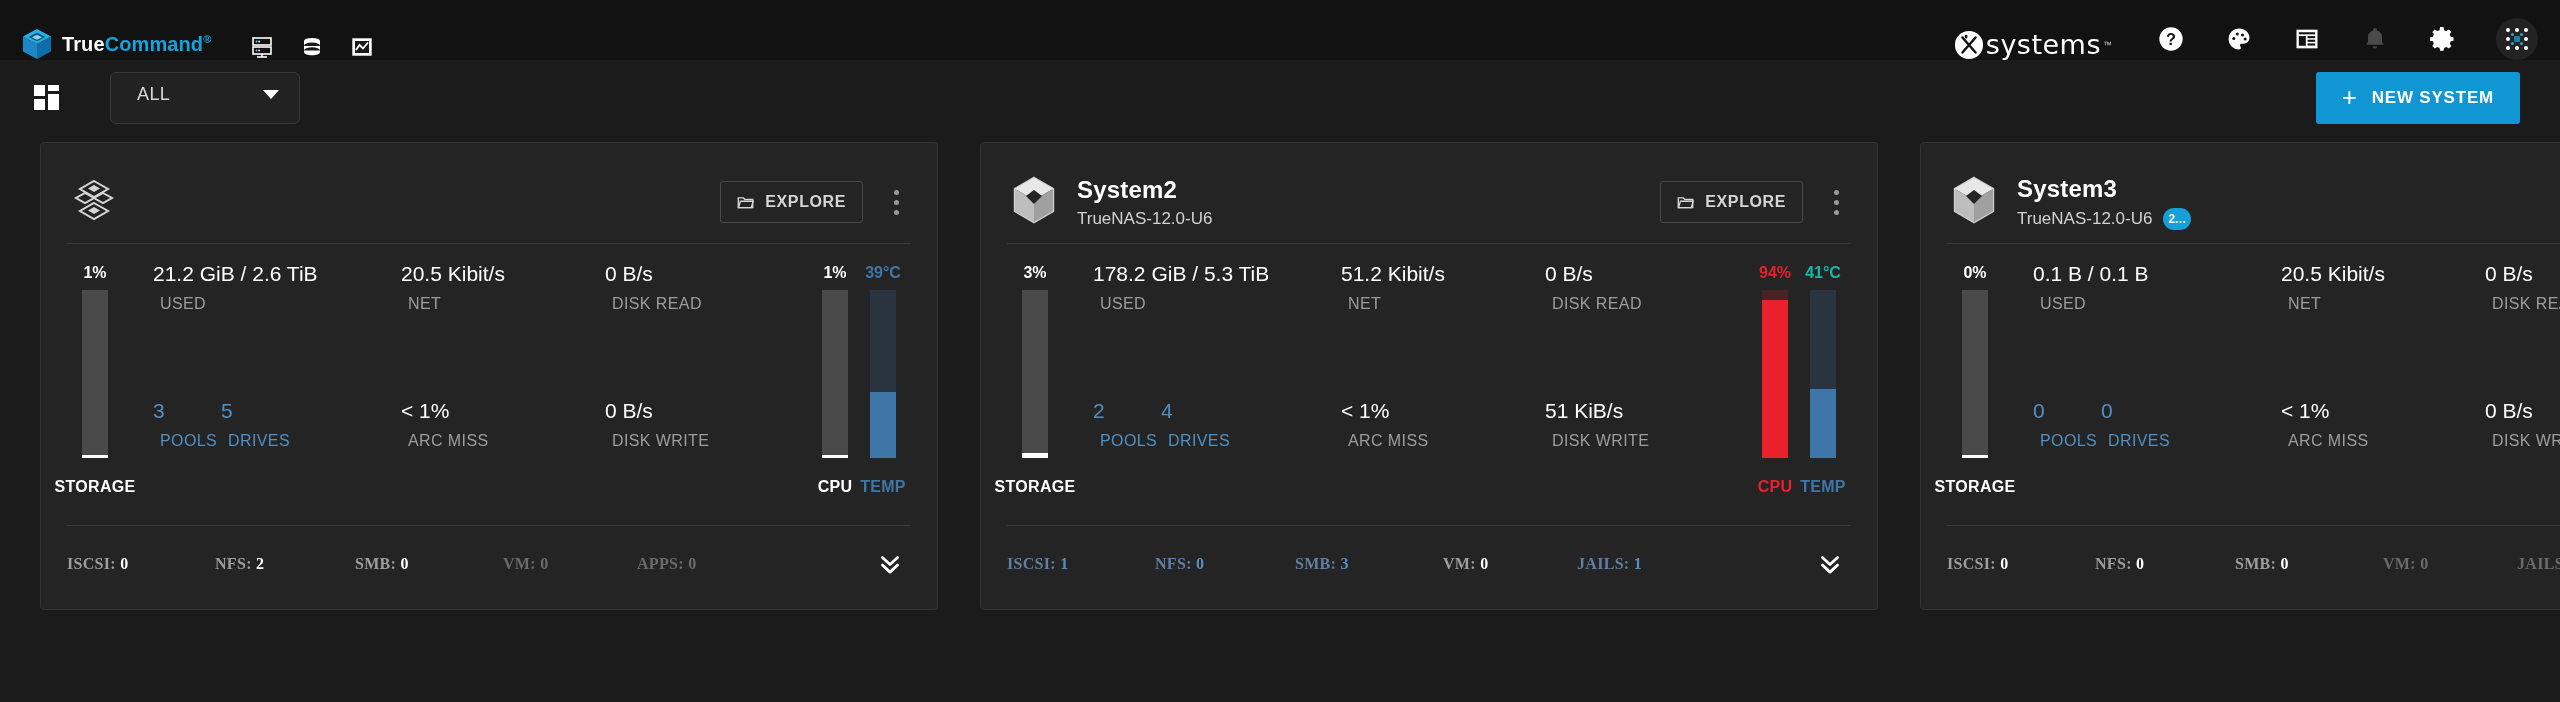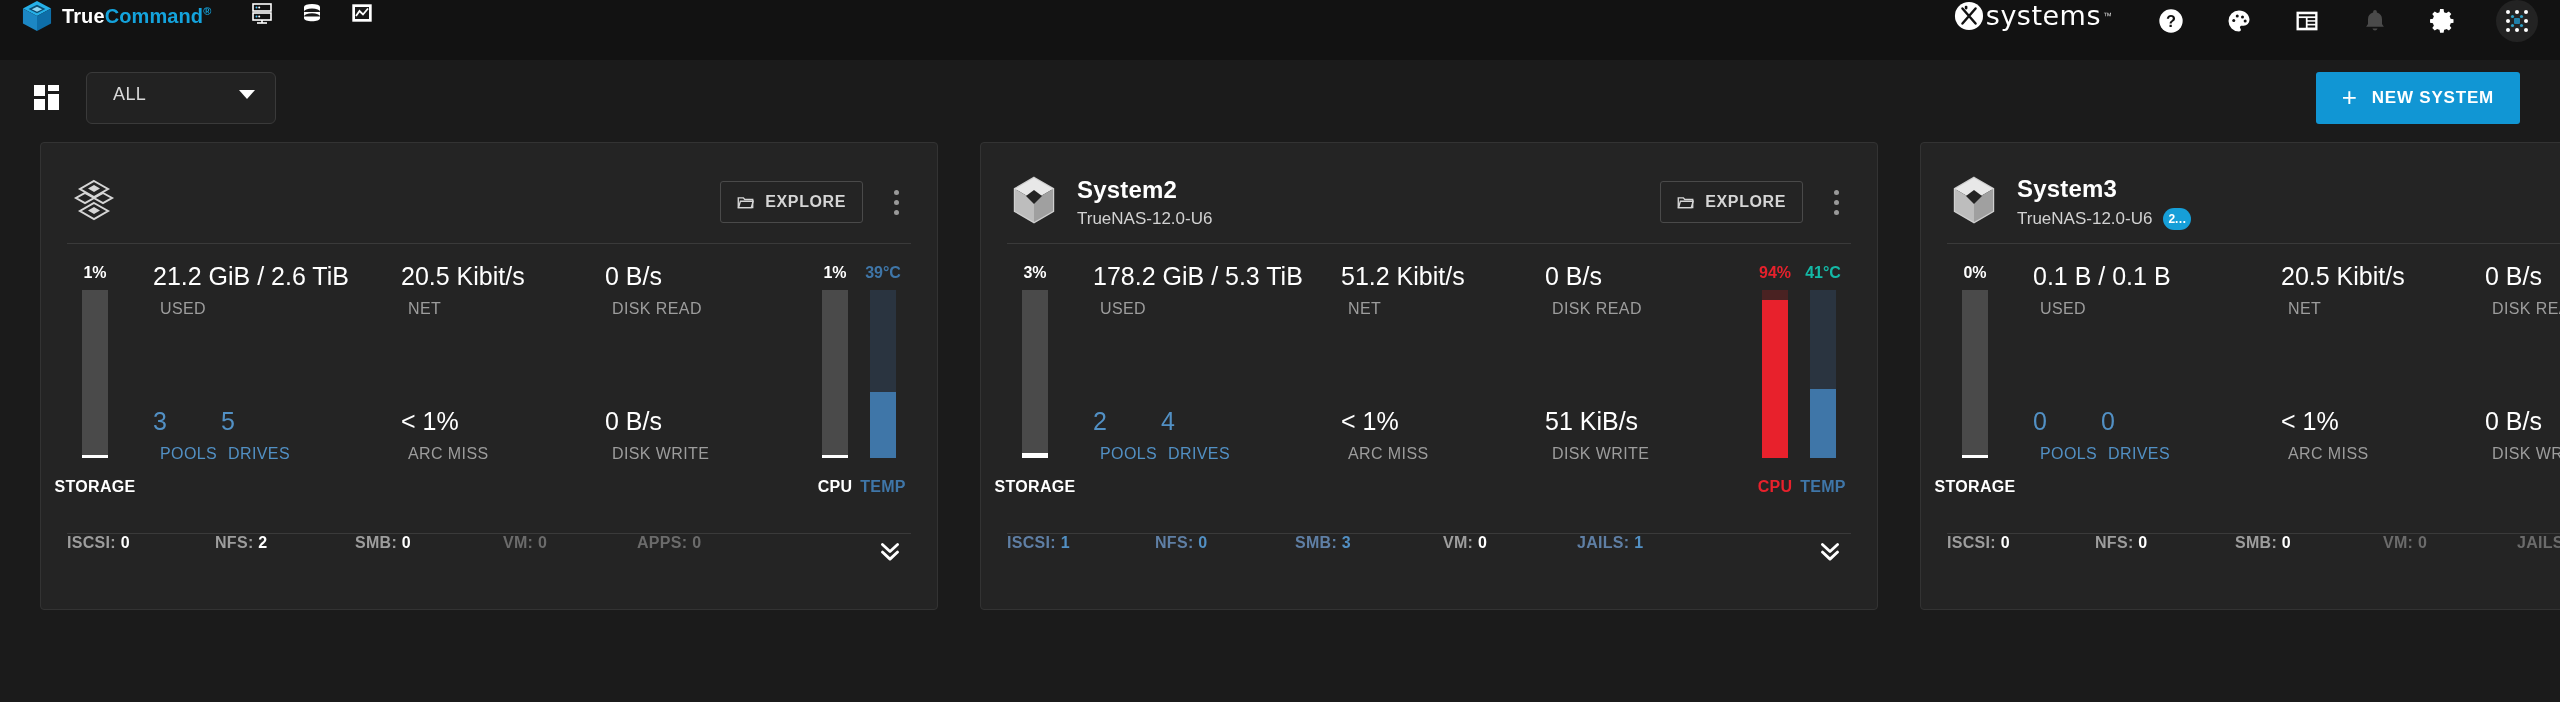--- a/index.html
+++ b/index.html
@@ -14,7 +14,7 @@
   .topbar {
     height: 60px; width: 100%;
     background: #121212;
-    display: flex; align-items: flex-start;
+    display: flex; align-items: flex-end;
     padding: 0 22px 0 22px;
   }
   .brand { display: flex; align-items: center; gap: 10px; }

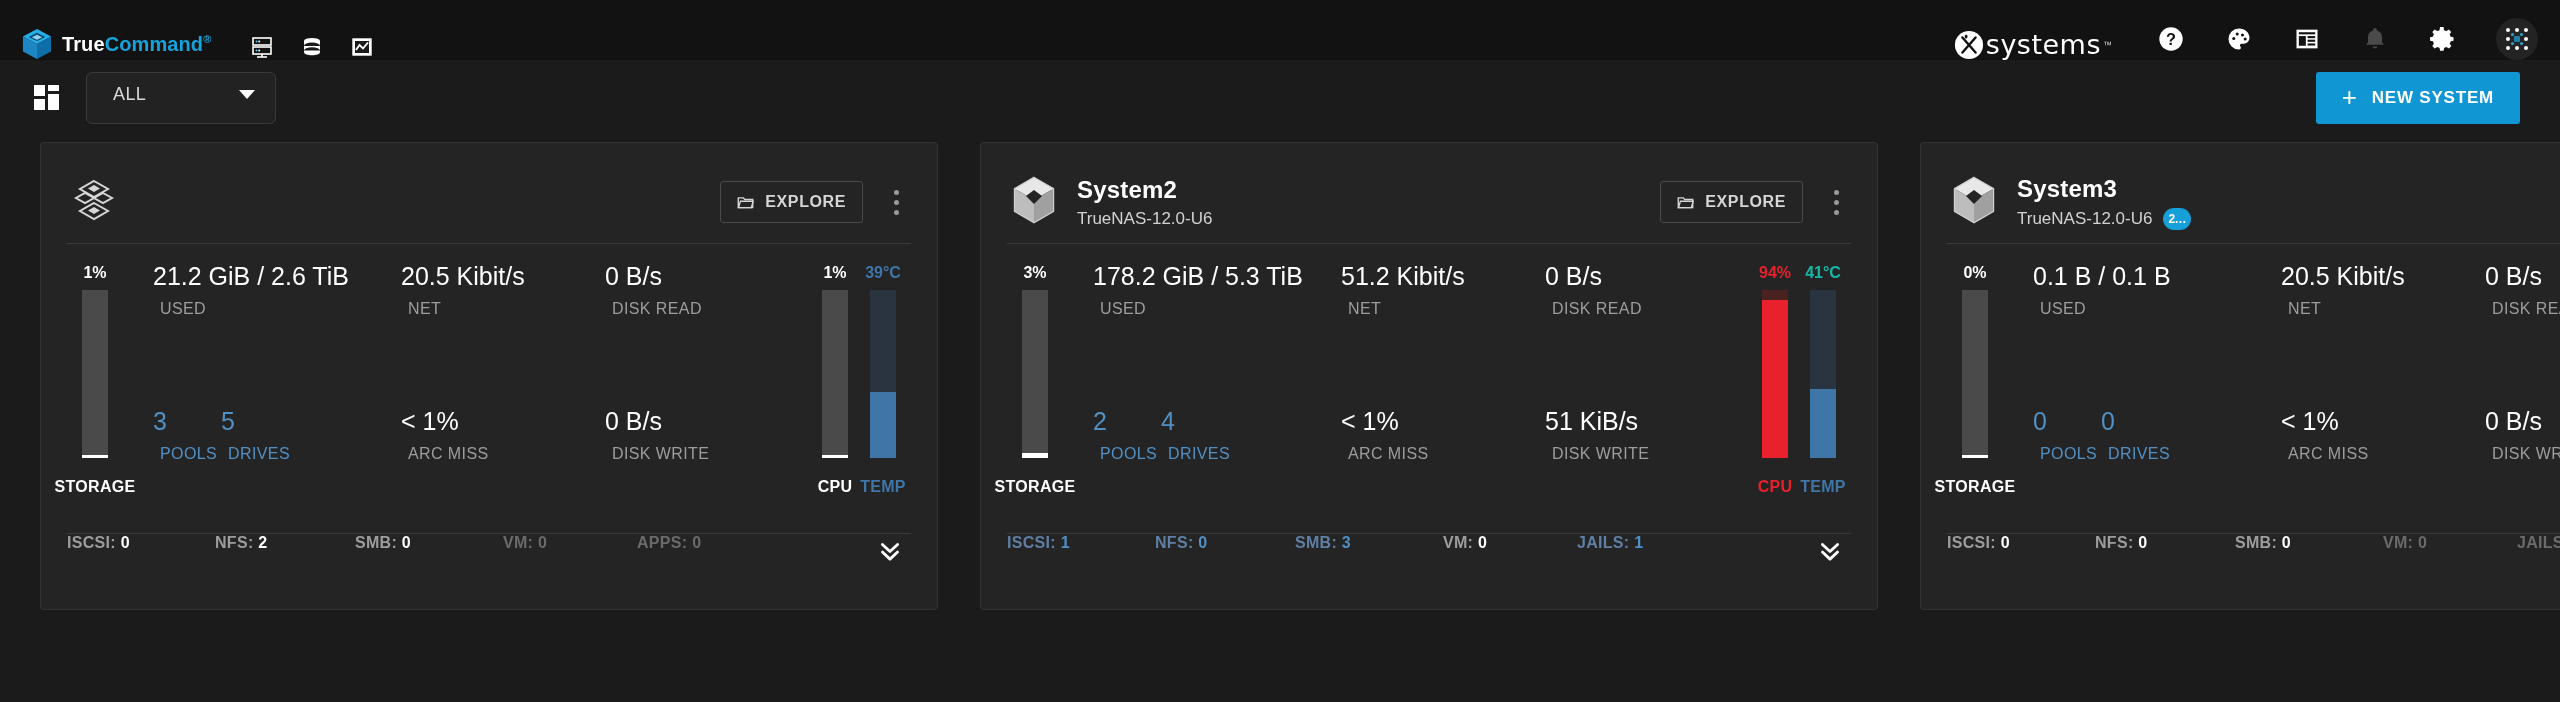--- a/index.html
+++ b/index.html
@@ -52,7 +52,7 @@
   }
   .grid-toggle { width: 34px; height: 34px; display: flex; align-items: center; justify-content: center; margin-left: 8px; cursor: pointer; }
   .all-select {
-    margin-left: 22px;
+    margin-left: 46px;
     width: 190px; height: 52px;
     border: 1px solid #3a3a3a; border-radius: 6px;
     background: #222222;

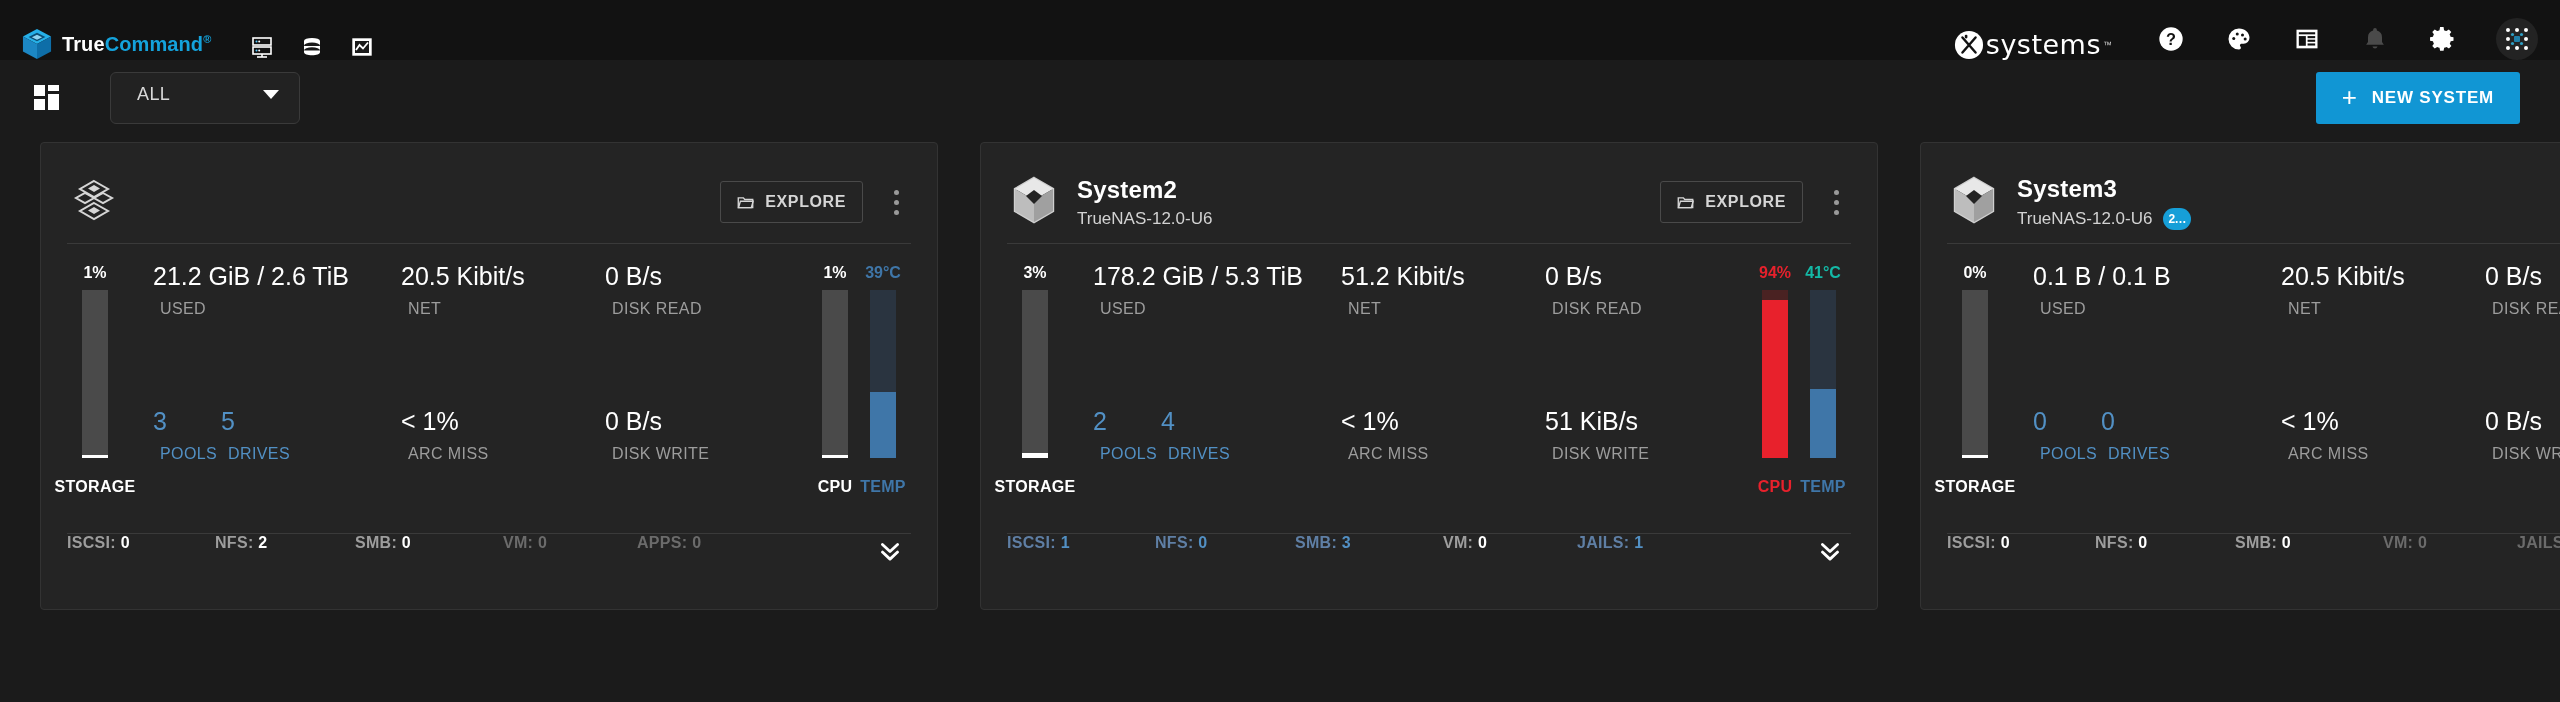--- a/index.html
+++ b/index.html
@@ -168,7 +168,7 @@
   .metrics-row { display: flex; flex: 1 1 0; }
   .metrics-row.row2 { align-items: flex-start; padding-top: 18px; }
   .metric { display: flex; flex-direction: column; gap: 9px; }
-  .metric .mval { font-size: 25px; color: #ffffff; white-space: nowrap; }
+  .metric .mval { font-size: 21px; color: #ffffff; white-space: nowrap; }
   .metric .mlbl { font-size: 16px; color: #9d9d9d; letter-spacing: .4px; white-space: nowrap; margin-left: 7px; }
   .metric .mval.blue { color: #5290c4; }
   .metric .mlbl.blue { color: #5290c4; }

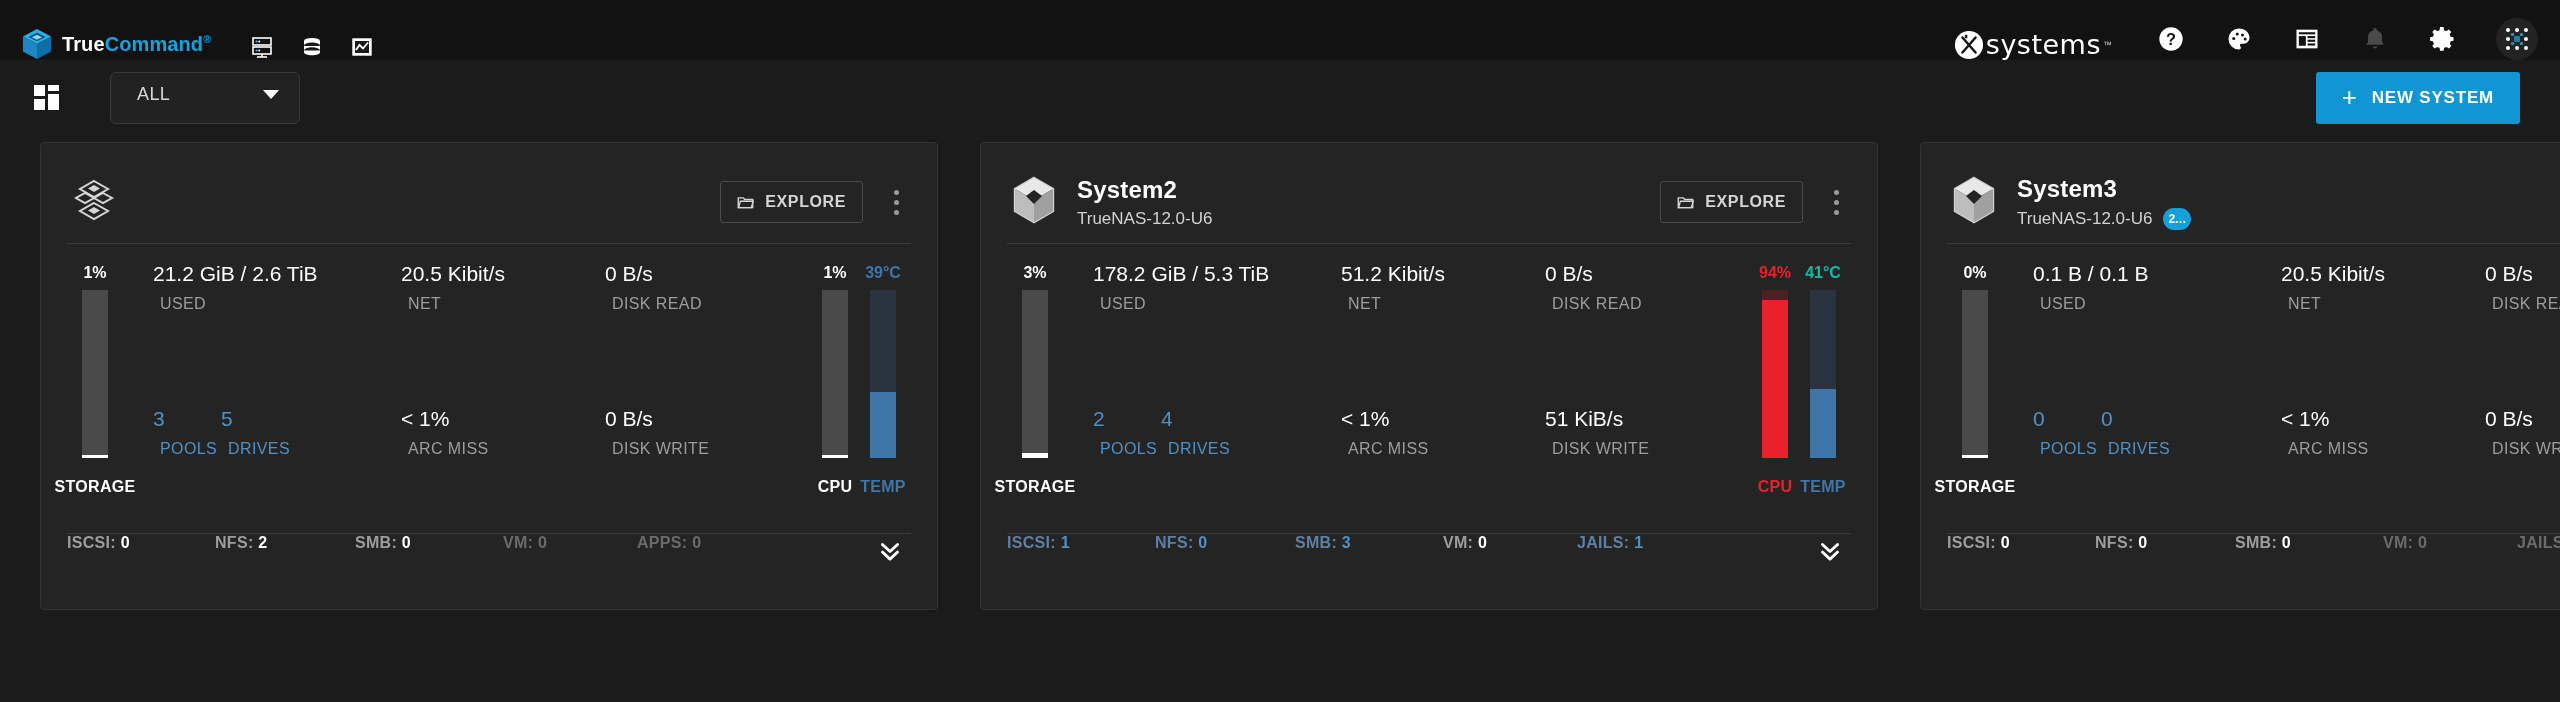--- a/index.html
+++ b/index.html
@@ -185,9 +185,10 @@
   .card-foot {
     height: 76px; flex: 0 0 auto;
     border-top: 1px solid #3a3a3a;
-    margin: 0 26px;
-    display: flex; 
+    margin: 8px 26px;
+    display: flex; align-items: center;
     padding-right: 4px;
+    font-family: Liberation Serif, serif;
   }
   .svc { font-size: 16px; font-weight: bold; letter-spacing: .3px; white-space: nowrap; }
   .svc .k { color: #9d9d9d; }

